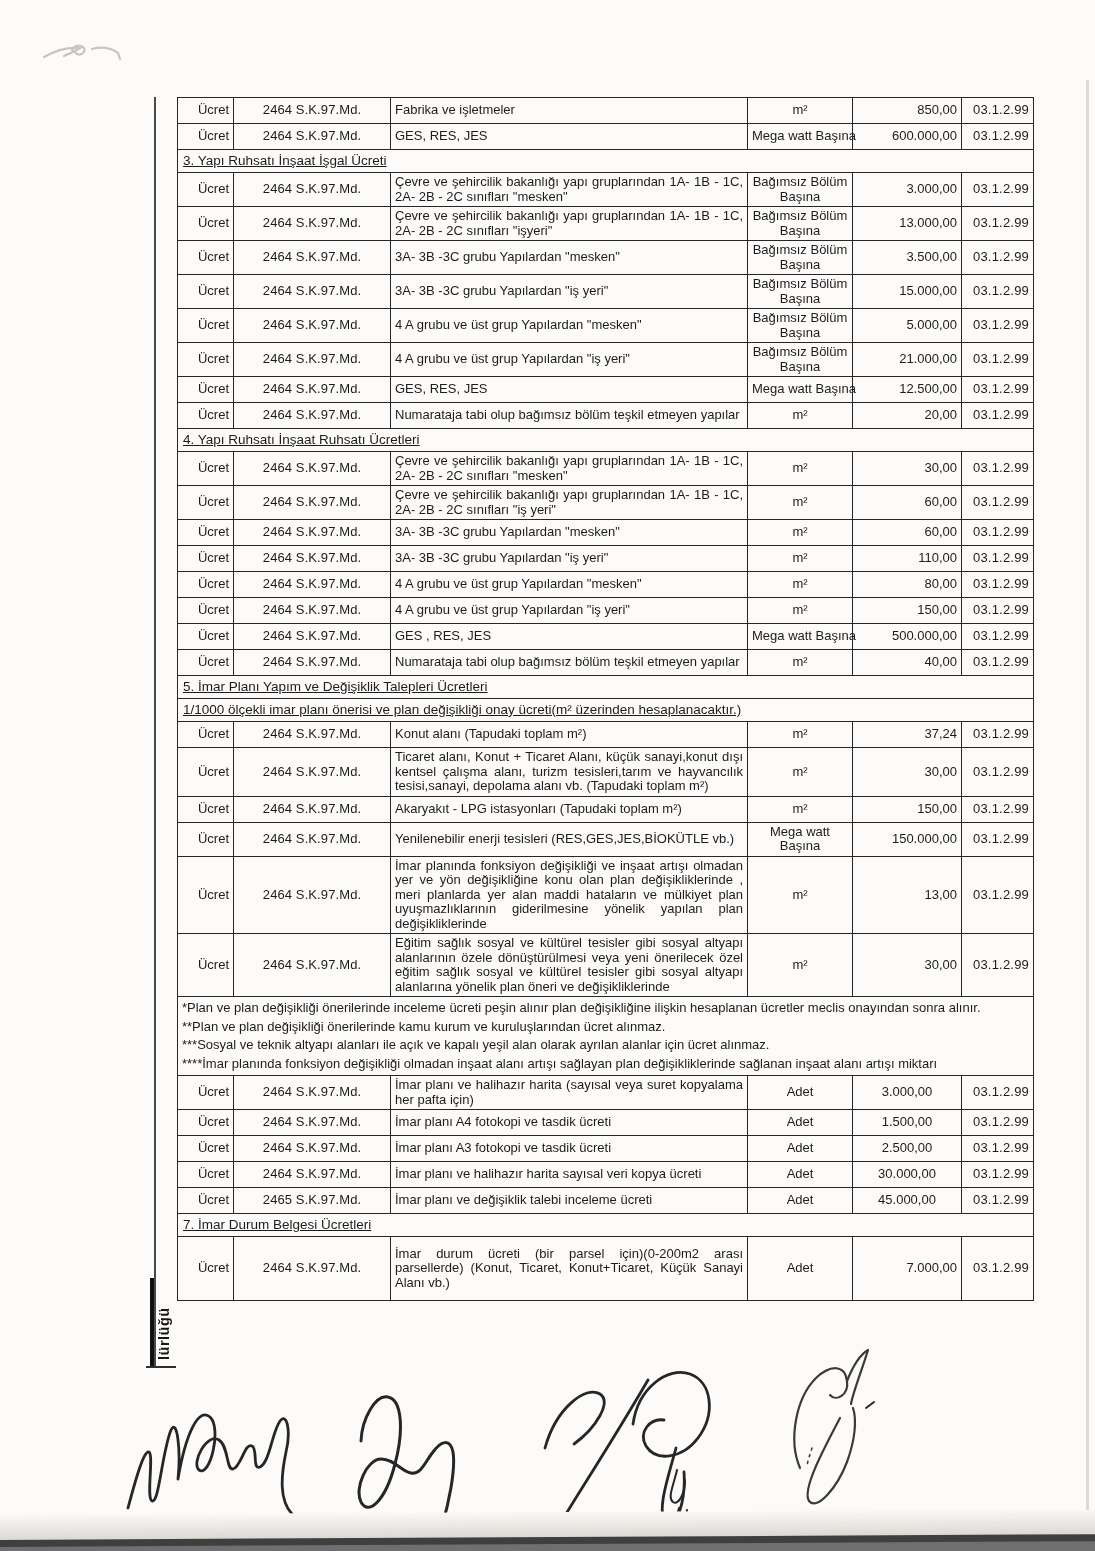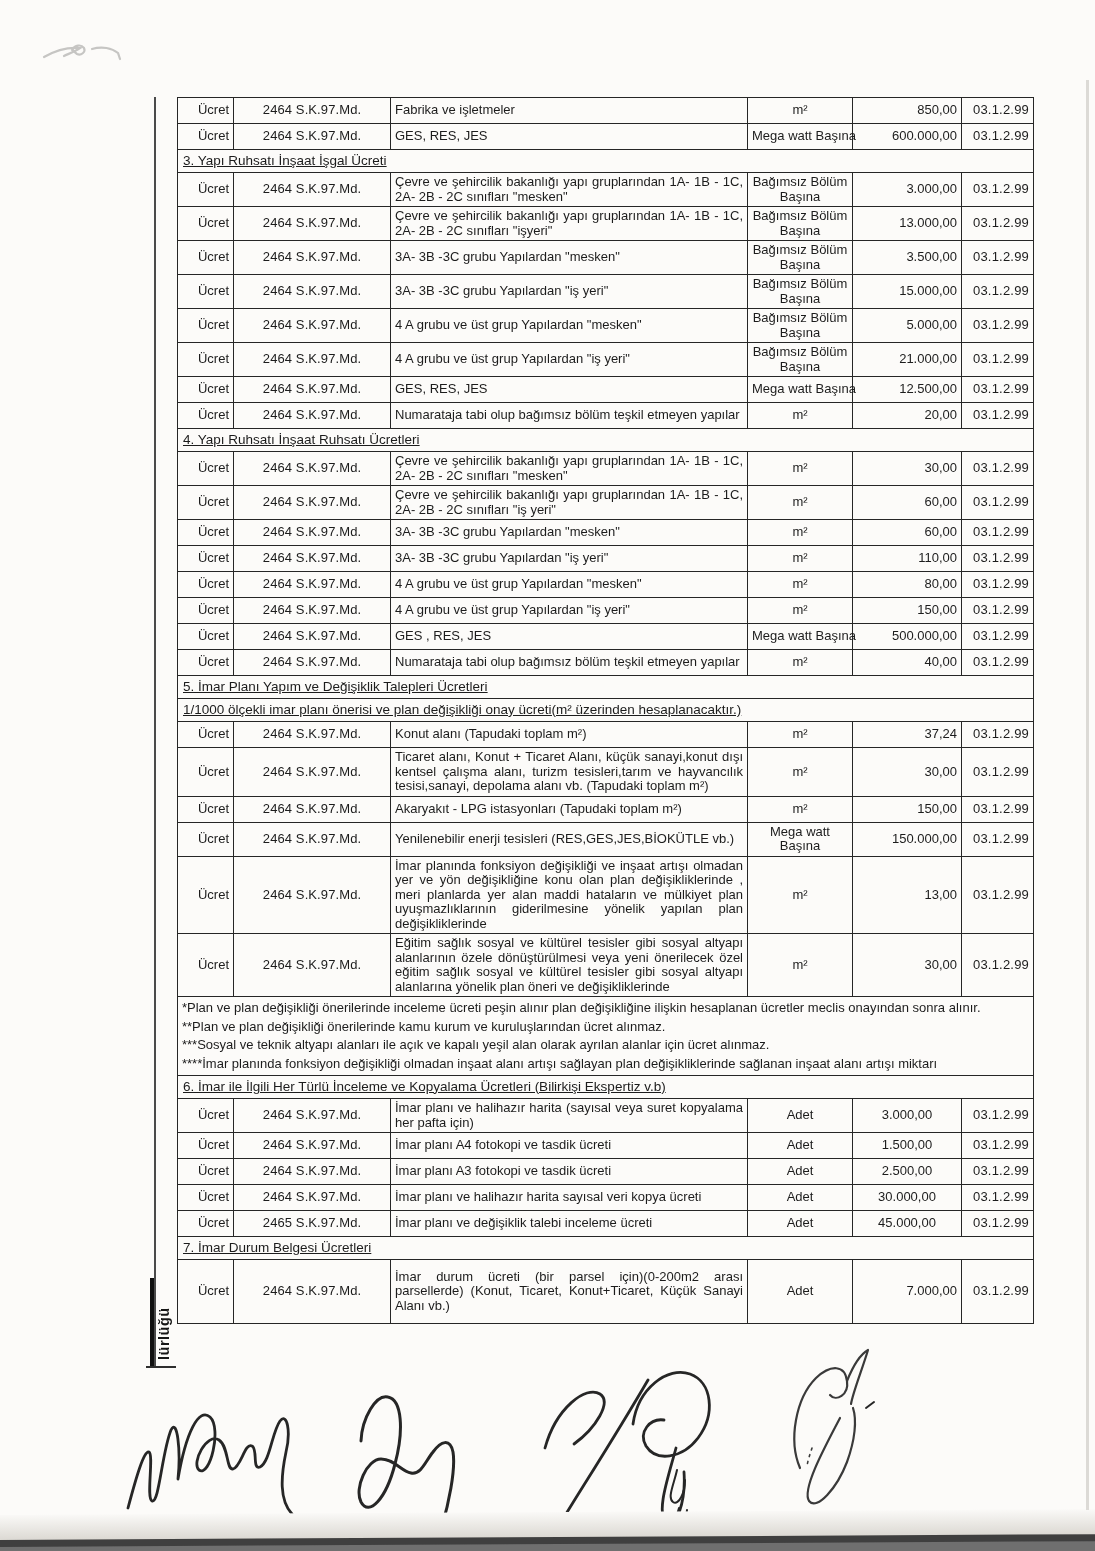--- a/index.html
+++ b/index.html
@@ -285,9 +285,6 @@
             <div class="footnote-line">****İmar planında fonksiyon değişikliği olmadan inşaat alanı artışı sağlayan plan değişikliklerinde sağlanan inşaat alanı artışı miktarı</div>
           </td>
         </tr>
-        <tr class="section-row">
-          <td colspan="6">6. İmar ile İlgili Her Türlü İnceleme ve Kopyalama Ücretleri (Bilirkişi Ekspertiz v.b)</td>
-        </tr>
         <tr class="fee-row">
           <td class="c-label">Ücret</td>
           <td class="c-law">2464 S.K.97.Md.</td>

